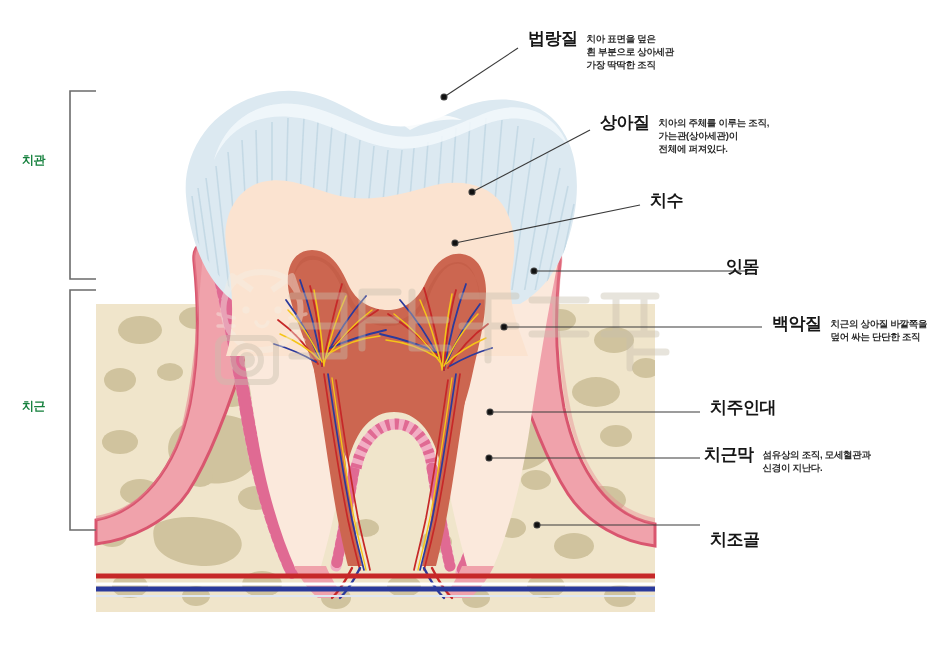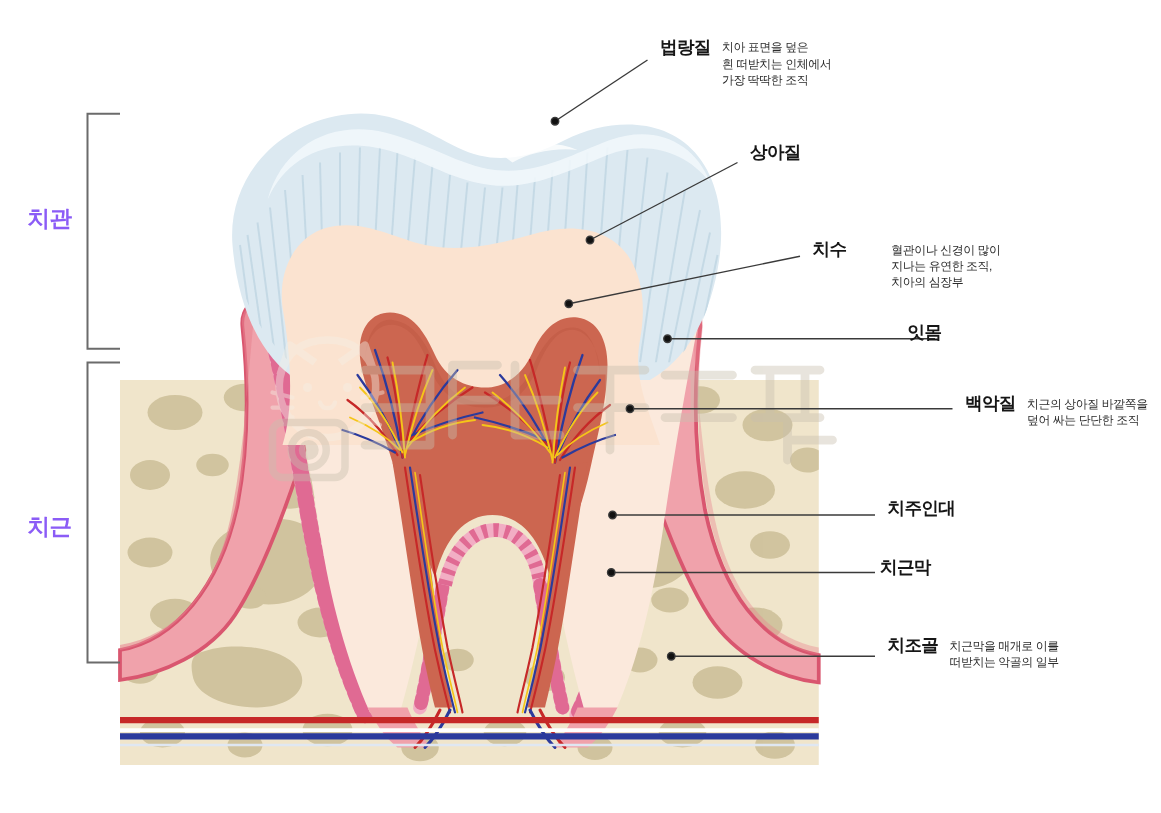--- a/index.html
+++ b/index.html
@@ -38,7 +38,7 @@
     white-space: nowrap;
   }
   .callout .term {
-    font-size: 14px;
+    font-size: 17px;
     font-weight: bold;
     letter-spacing: -0.5px;
     line-height: 1.05;

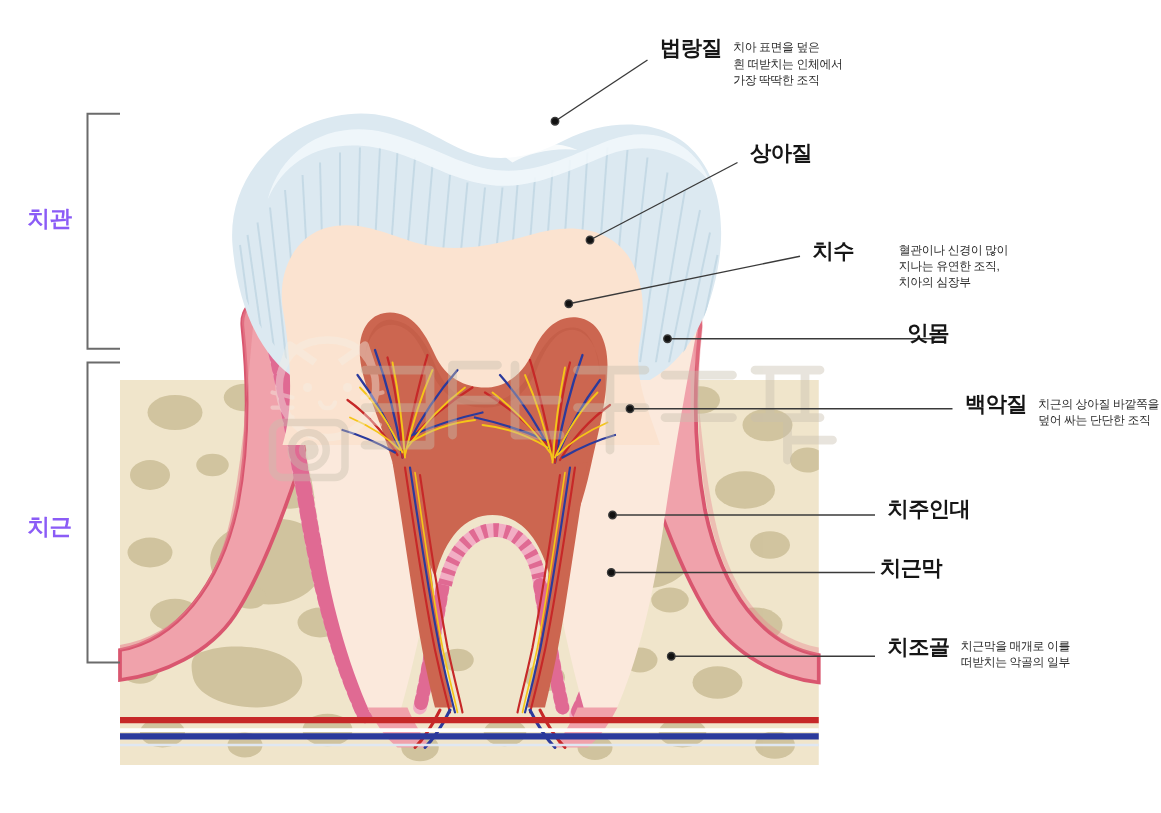--- a/index.html
+++ b/index.html
@@ -46,7 +46,7 @@
   }
   .callout .desc {
     font-size: 9.5px;
-    font-weight: normal;
+    font-weight: bold;
     line-height: 1.38;
     color: #2b2b2b;
     letter-spacing: -0.3px;

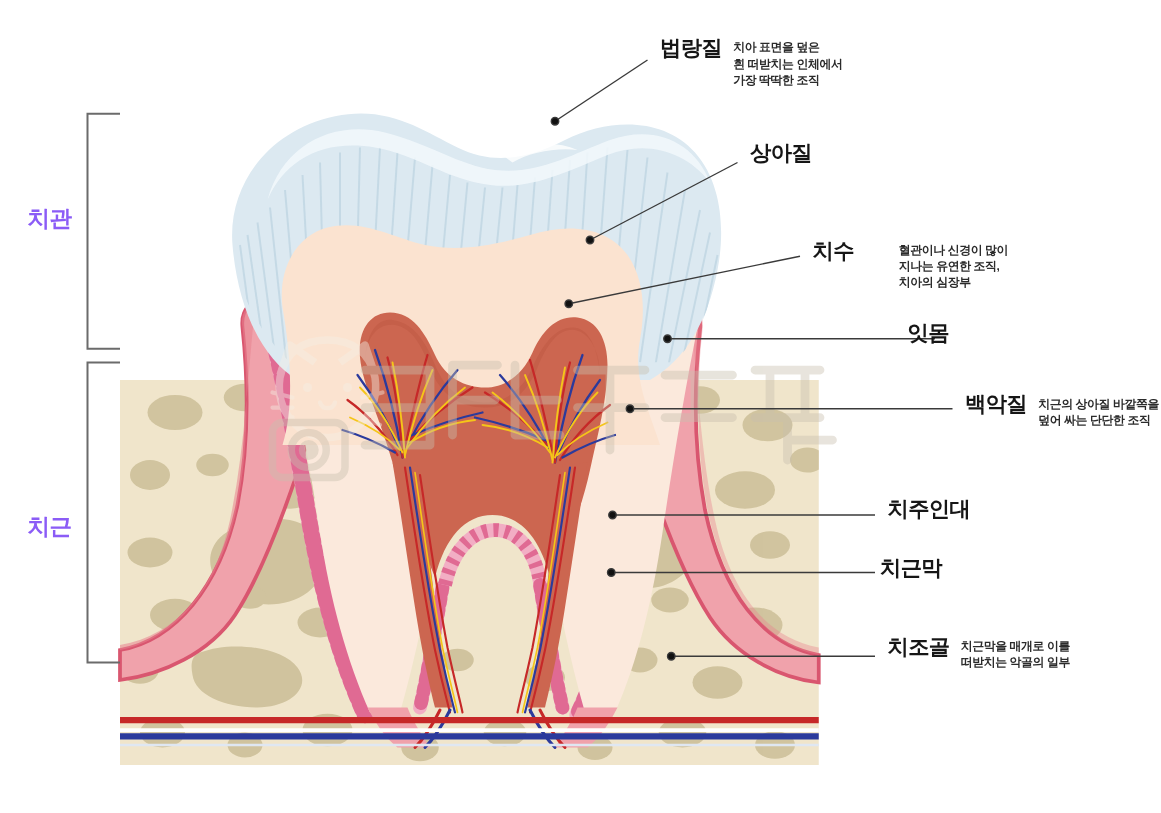--- a/index.html
+++ b/index.html
@@ -445,7 +445,7 @@
     <div class="term">법랑질</div>
     <div class="desc">
       <span>치아 표면을 덮은</span>
-      <span>흰 떠받치는 인체에서</span>
+      <span>흰 부분으로 상아세관</span>
       <span>가장 딱딱한 조직</span>
     </div>
   </div>

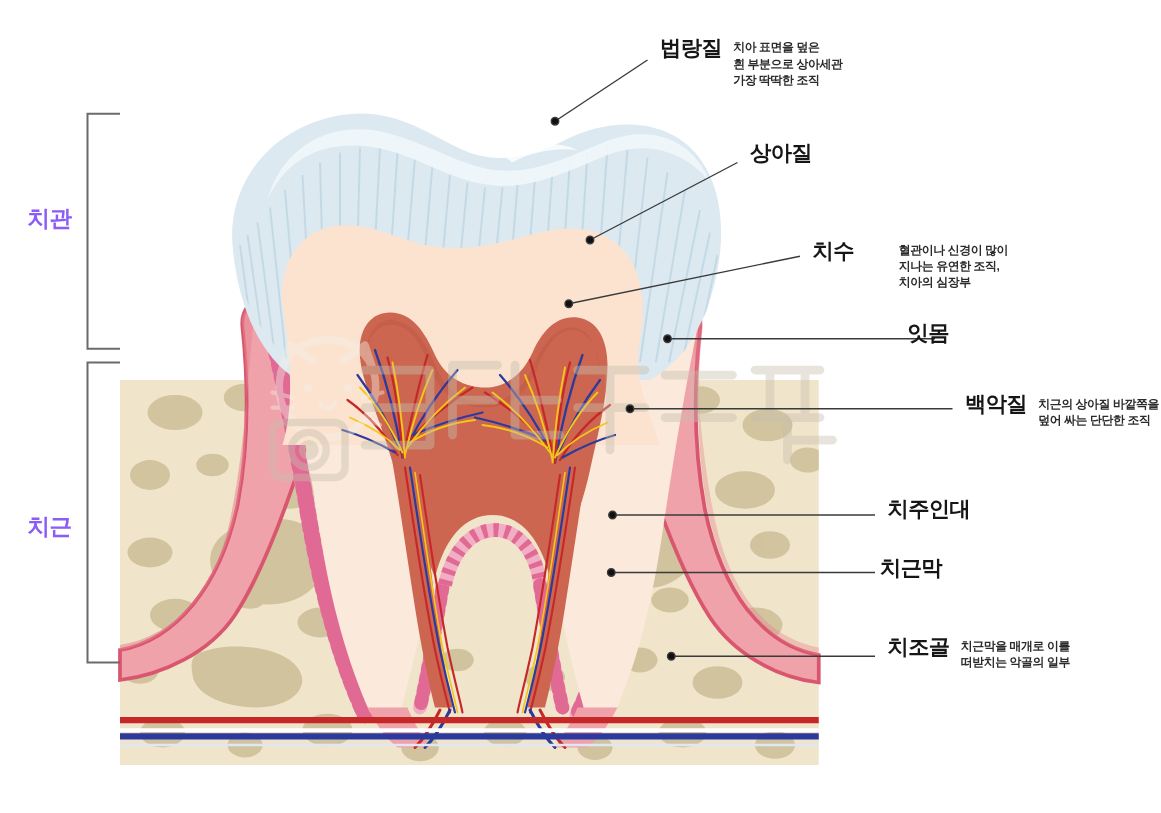--- a/index.html
+++ b/index.html
@@ -452,6 +452,11 @@
 
   <div class="callout" style="left:600px; top:114px;">
     <div class="term">상아질</div>
+    <div class="desc">
+      <span>치아의 주체를 이루는 조직,</span>
+      <span>가는관(상아세관)이</span>
+      <span>전체에 퍼져있다.</span>
+    </div>
   </div>
 
   <div class="callout" style="left:650px; top:192px;gap:36px;">

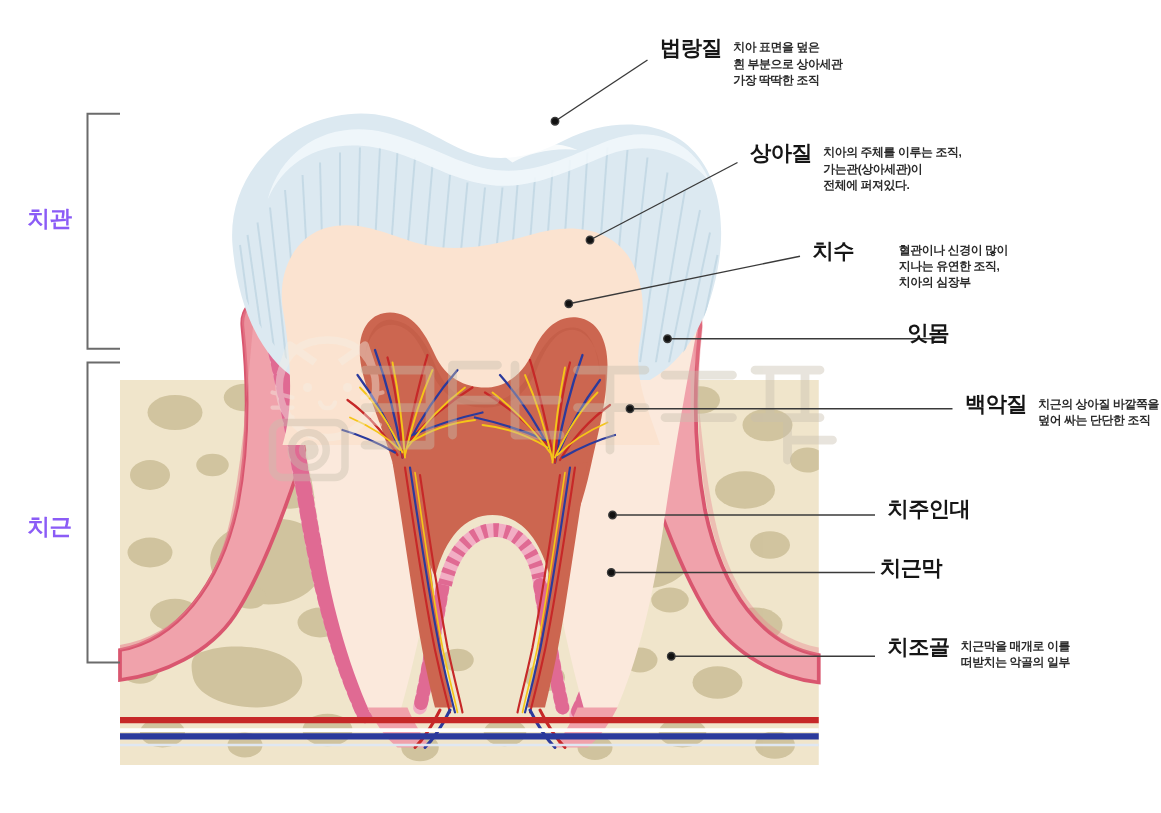--- a/index.html
+++ b/index.html
@@ -57,11 +57,10 @@
   
   .grouplabel {
     position: absolute;
-    font-size: 18px;
+    font-size: 12px;
     font-weight: bold;
     letter-spacing: -0.5px;
-    color: #8b5cf6;
-    margin-top: 11px;
+    color: #15803d;
   }
 </style>
 </head>

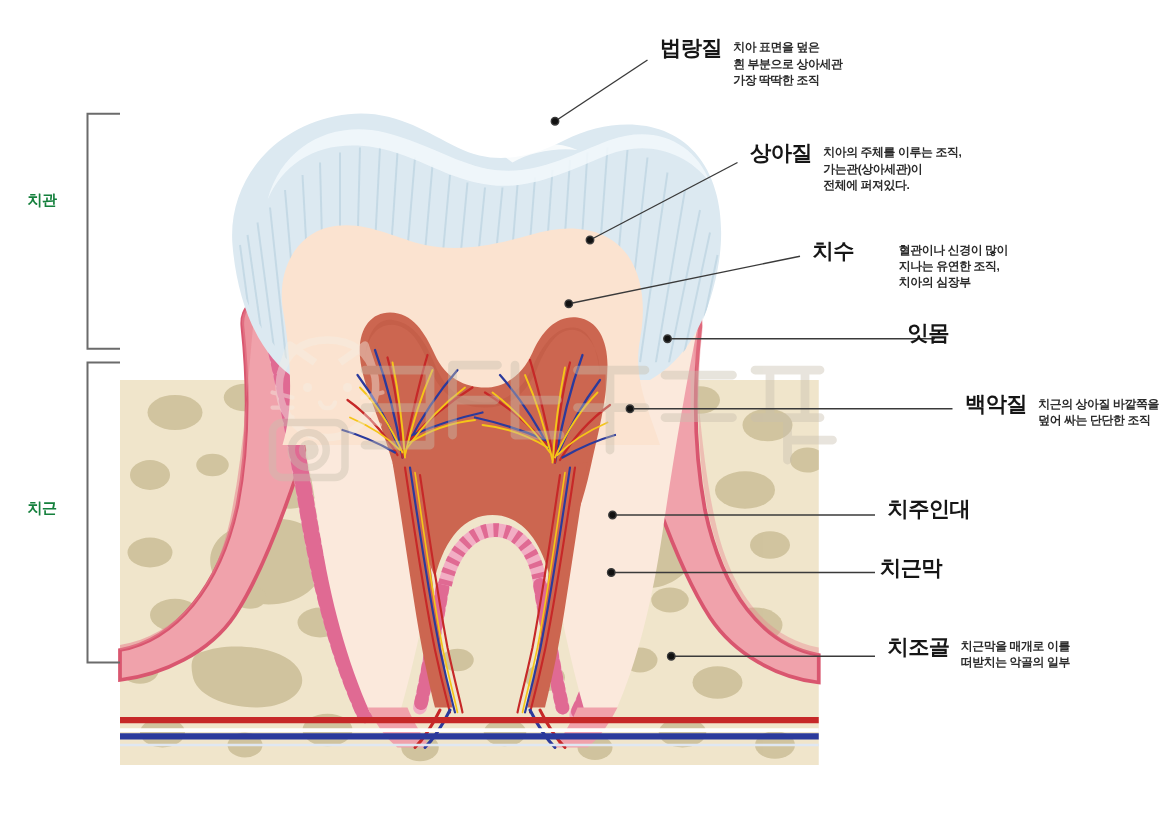--- a/index.html
+++ b/index.html
@@ -460,11 +460,6 @@
 
   <div class="callout" style="left:650px; top:192px;gap:36px;">
     <div class="term">치수</div>
-    <div class="desc">
-      <span>혈관이나 신경이 많이</span>
-      <span>지나는 유연한 조직,</span>
-      <span>치아의 심장부</span>
-    </div>
   </div>
 
   <div class="callout" style="left:726px; top:258px;">

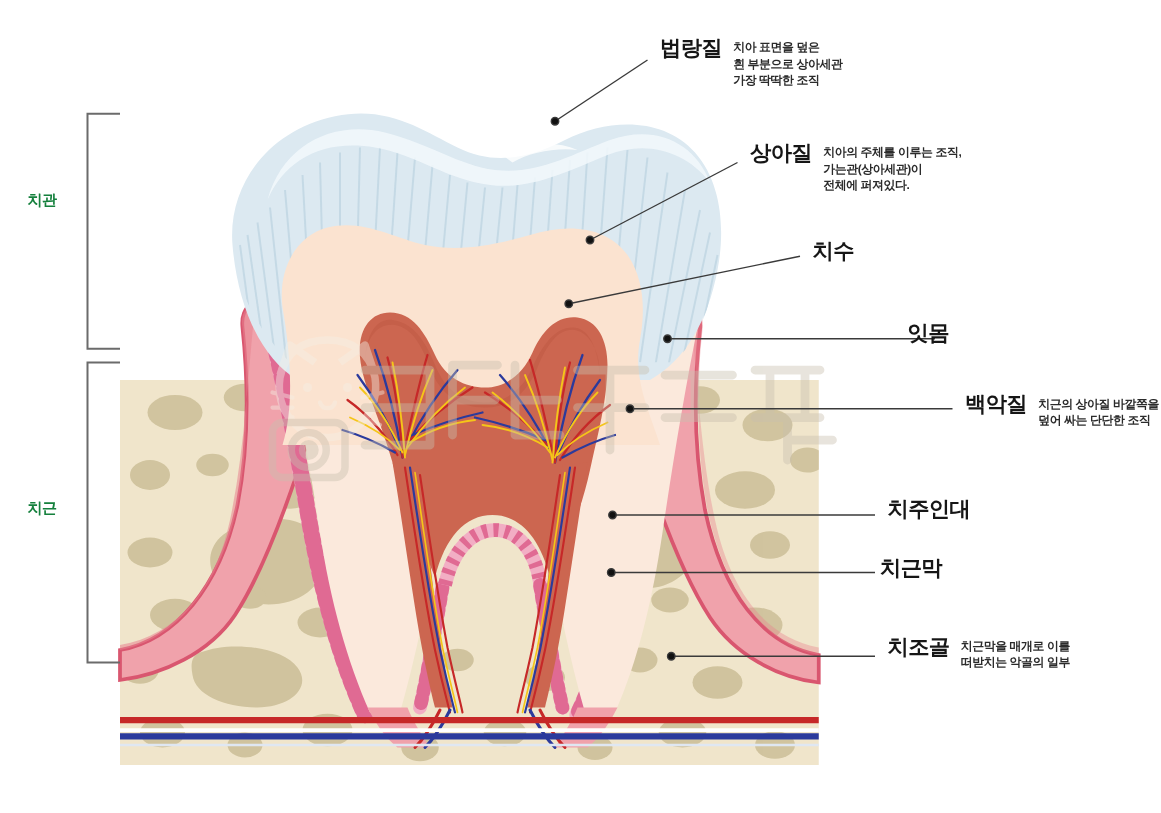--- a/index.html
+++ b/index.html
@@ -480,6 +480,10 @@
 
   <div class="callout" style="left:704px; top:446px;">
     <div class="term">치근막</div>
+    <div class="desc">
+      <span>섬유상의 조직, 모세혈관과</span>
+      <span>신경이 지난다.</span>
+    </div>
   </div>
 
   <div class="callout" style="left:710px; top:509px;">

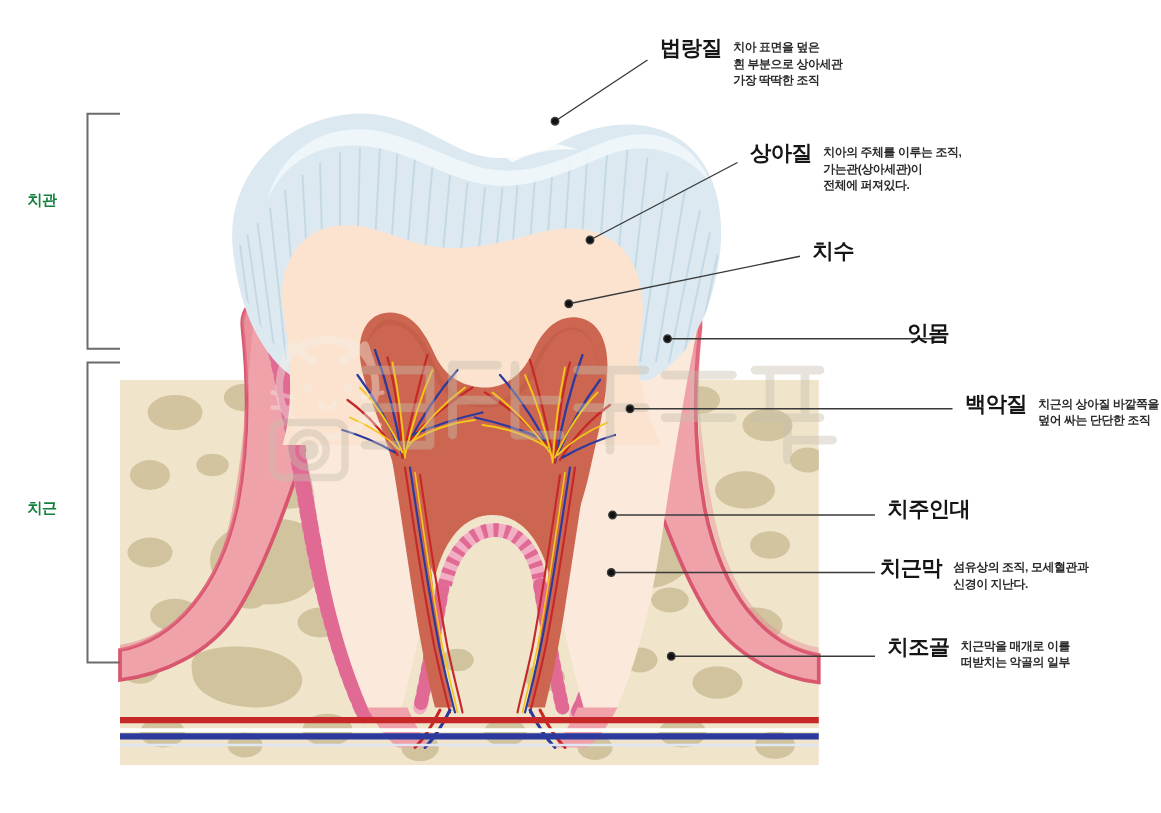--- a/index.html
+++ b/index.html
@@ -486,7 +486,7 @@
     </div>
   </div>
 
-  <div class="callout" style="left:710px; top:509px;">
+  <div class="callout" style="left:710px; top:531px;flex-direction:column;">
     <div class="term">치조골</div>
     <div class="desc">
       <span>치근막을 매개로 이를</span>

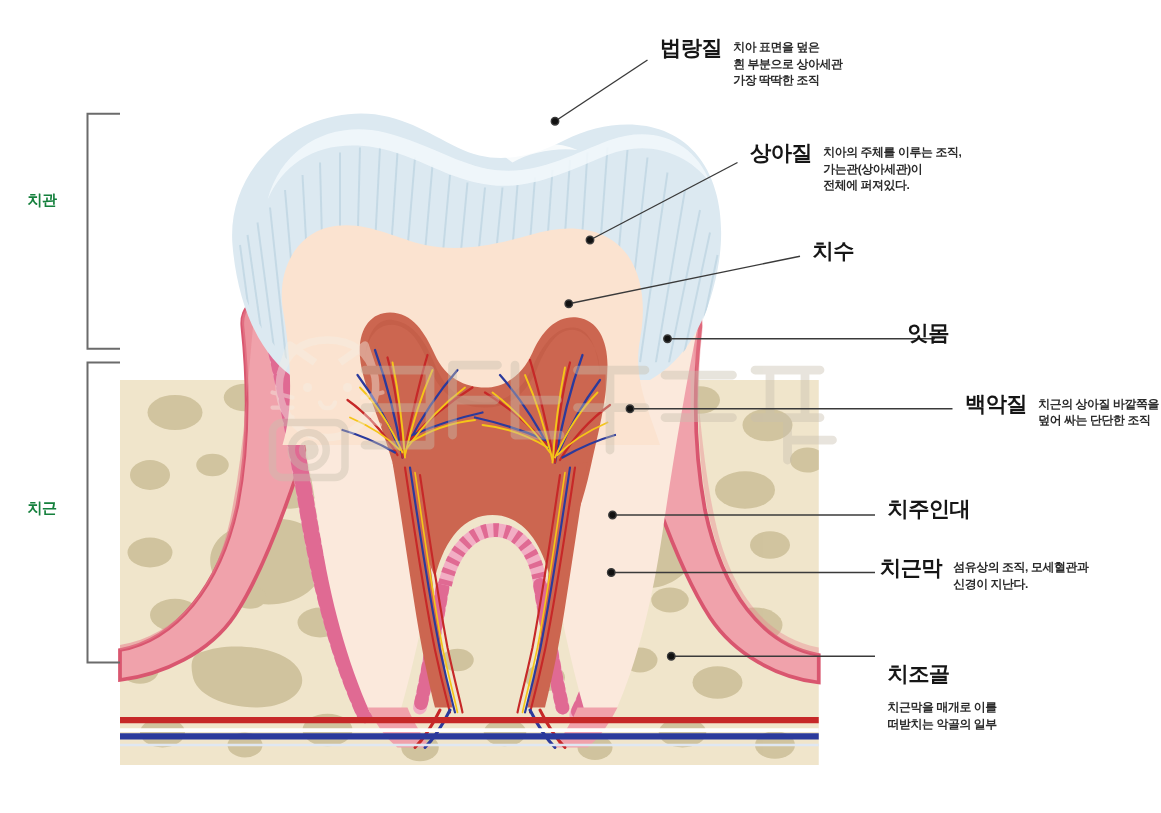--- a/index.html
+++ b/index.html
@@ -488,10 +488,6 @@
 
   <div class="callout" style="left:710px; top:531px;flex-direction:column;">
     <div class="term">치조골</div>
-    <div class="desc">
-      <span>치근막을 매개로 이를</span>
-      <span>떠받치는 악골의 일부</span>
-    </div>
   </div>
 
 </div>

